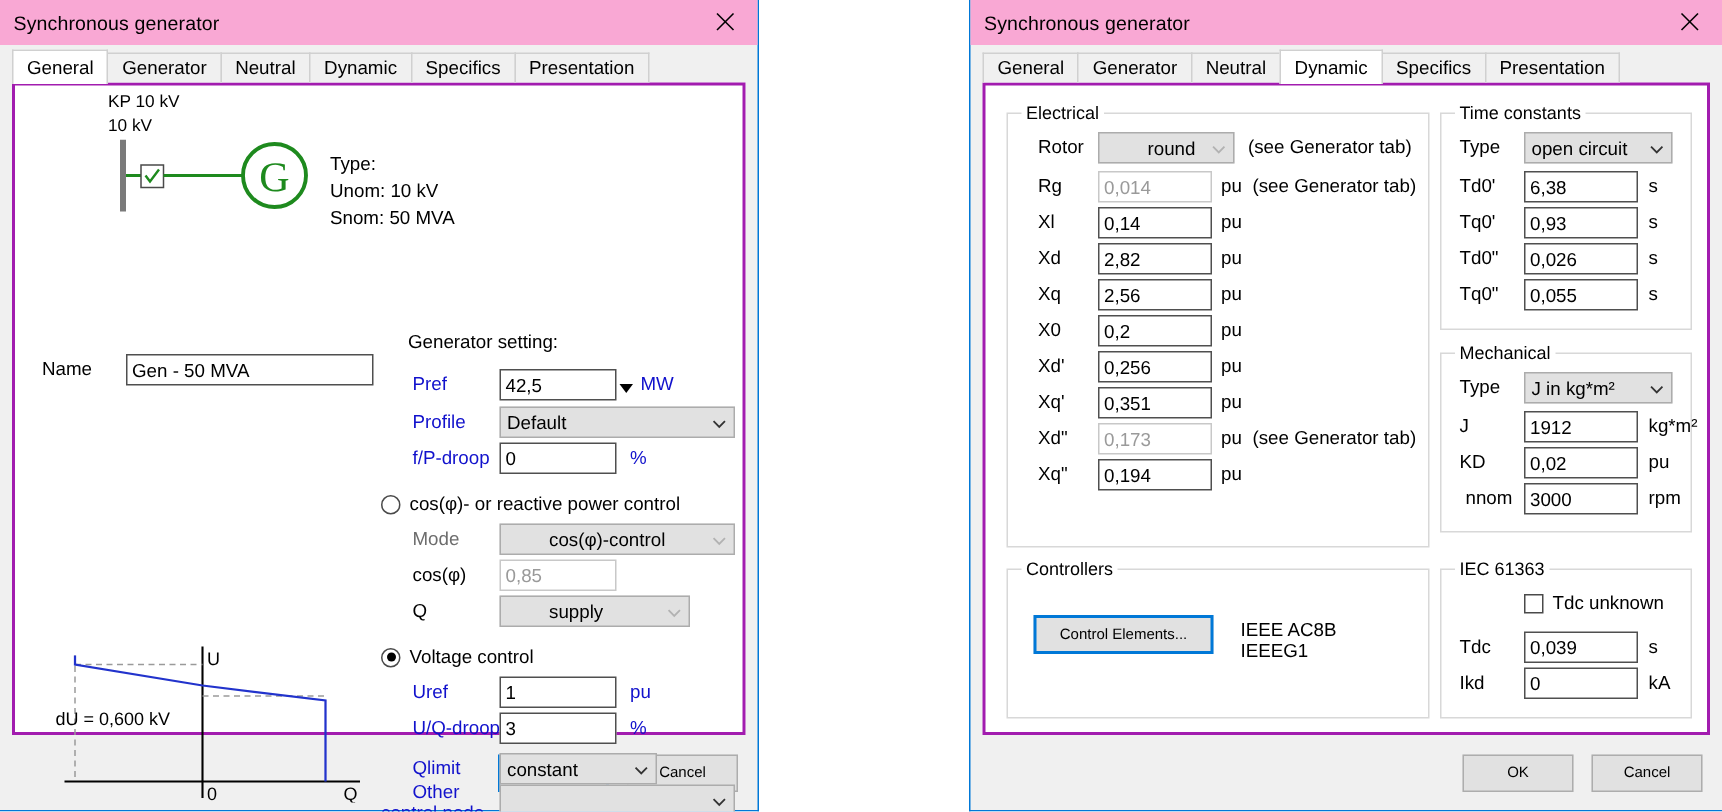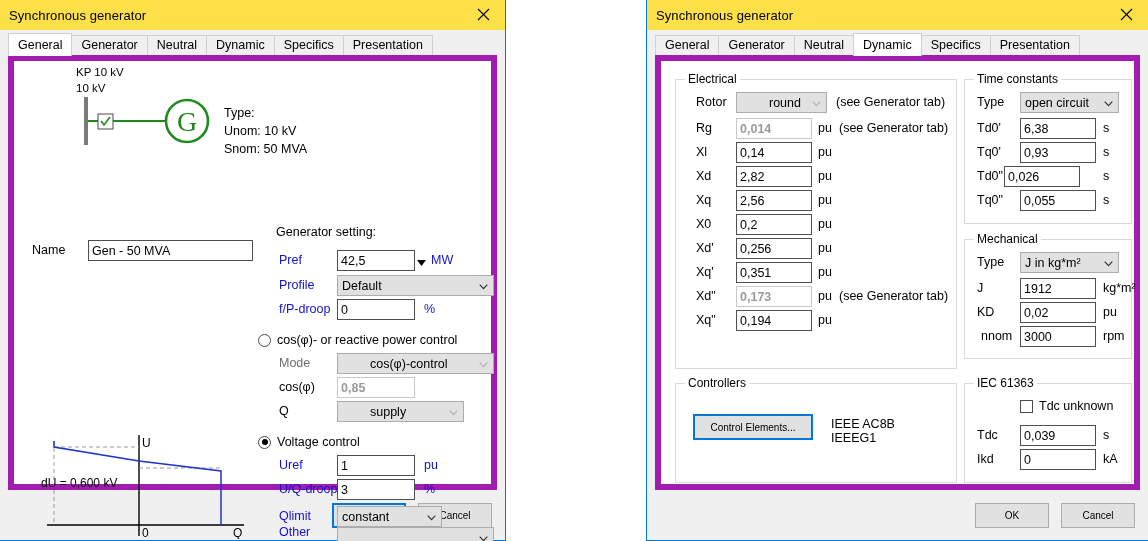--- a/index.html
+++ b/index.html
@@ -27,7 +27,7 @@
 
   .titlebar {
     height: 30px;
-    background: #fde047;
+    background: #f9a8d4;
     display: flex;
     align-items: center;
     flex: 0 0 auto;

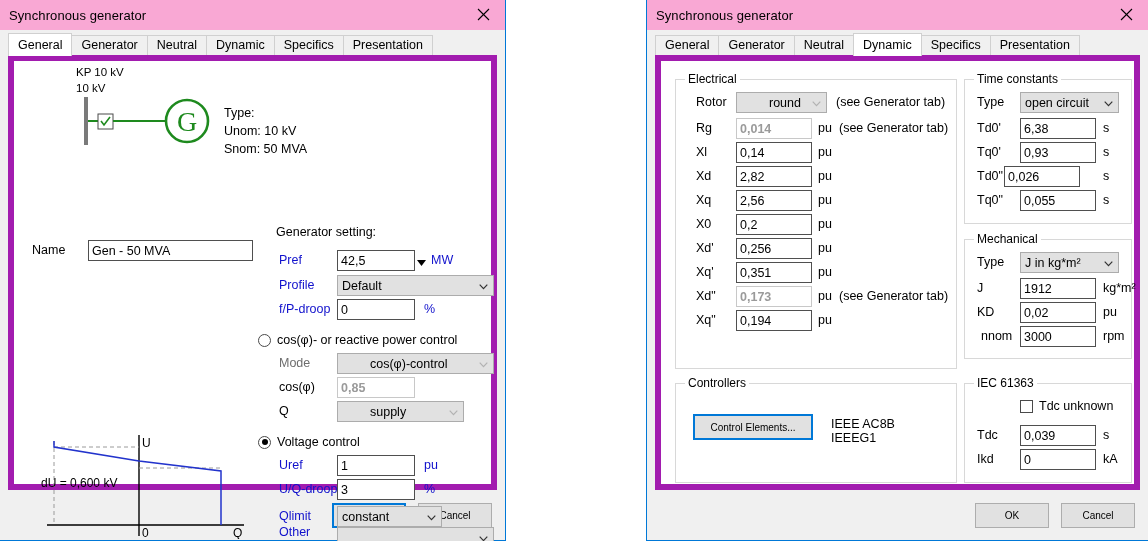--- a/index.html
+++ b/index.html
@@ -82,7 +82,7 @@
   .tabpanel {
     margin: 0 8px 0 8px;
     background: #ffffff;
-    border: 6px solid #a21caf;
+    border: 2px solid #a21caf;
     position: relative;
     flex: 1 1 auto;
   }

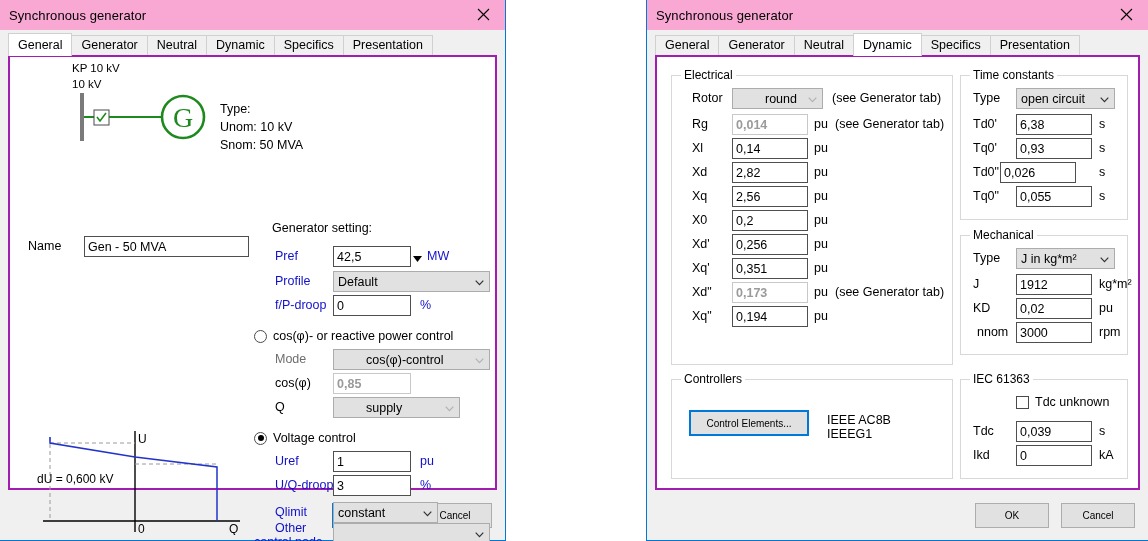--- a/index.html
+++ b/index.html
@@ -131,7 +131,6 @@
     border-color: #c8c8c8;
     color: #9a9a9a;
     background: #ffffff;
-    font-weight: bold;
   }
 
   .combo {

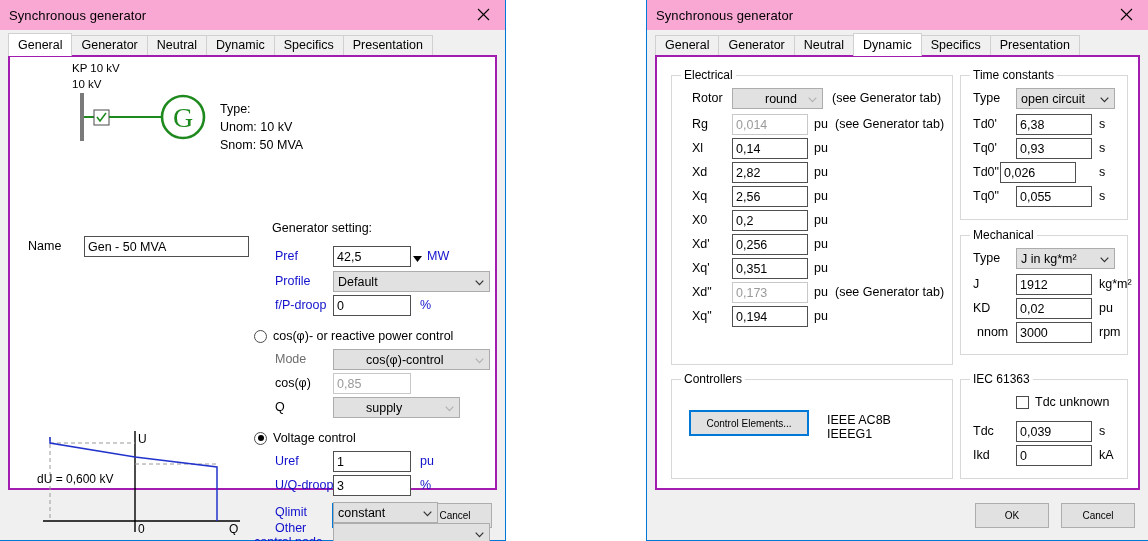--- a/index.html
+++ b/index.html
@@ -463,7 +463,7 @@
         <div class="lbl" style="position:absolute; left:138px; top:65px;">s</div>
 
         <div class="lbl" style="position:absolute; left:12px; top:89px;">Td0"</div>
-        <div class="txt" style="position:absolute; left:39px; top:86px; width:76px;">0,026</div>
+        <div class="txt" style="position:absolute; left:55px; top:86px; width:76px;">0,026</div>
         <div class="lbl" style="position:absolute; left:138px; top:89px;">s</div>
 
         <div class="lbl" style="position:absolute; left:12px; top:113px;">Tq0"</div>

